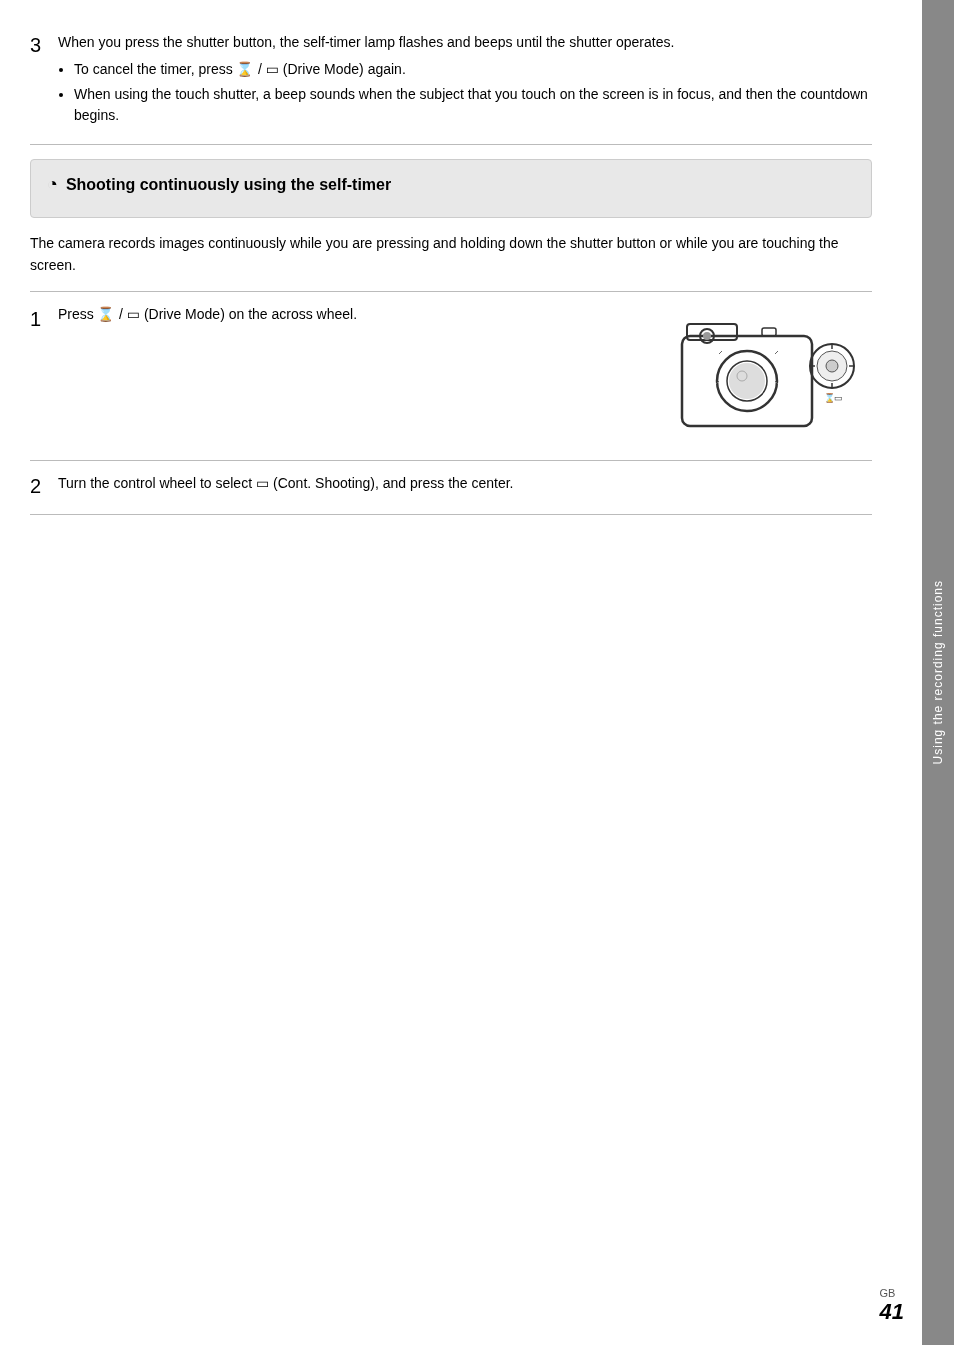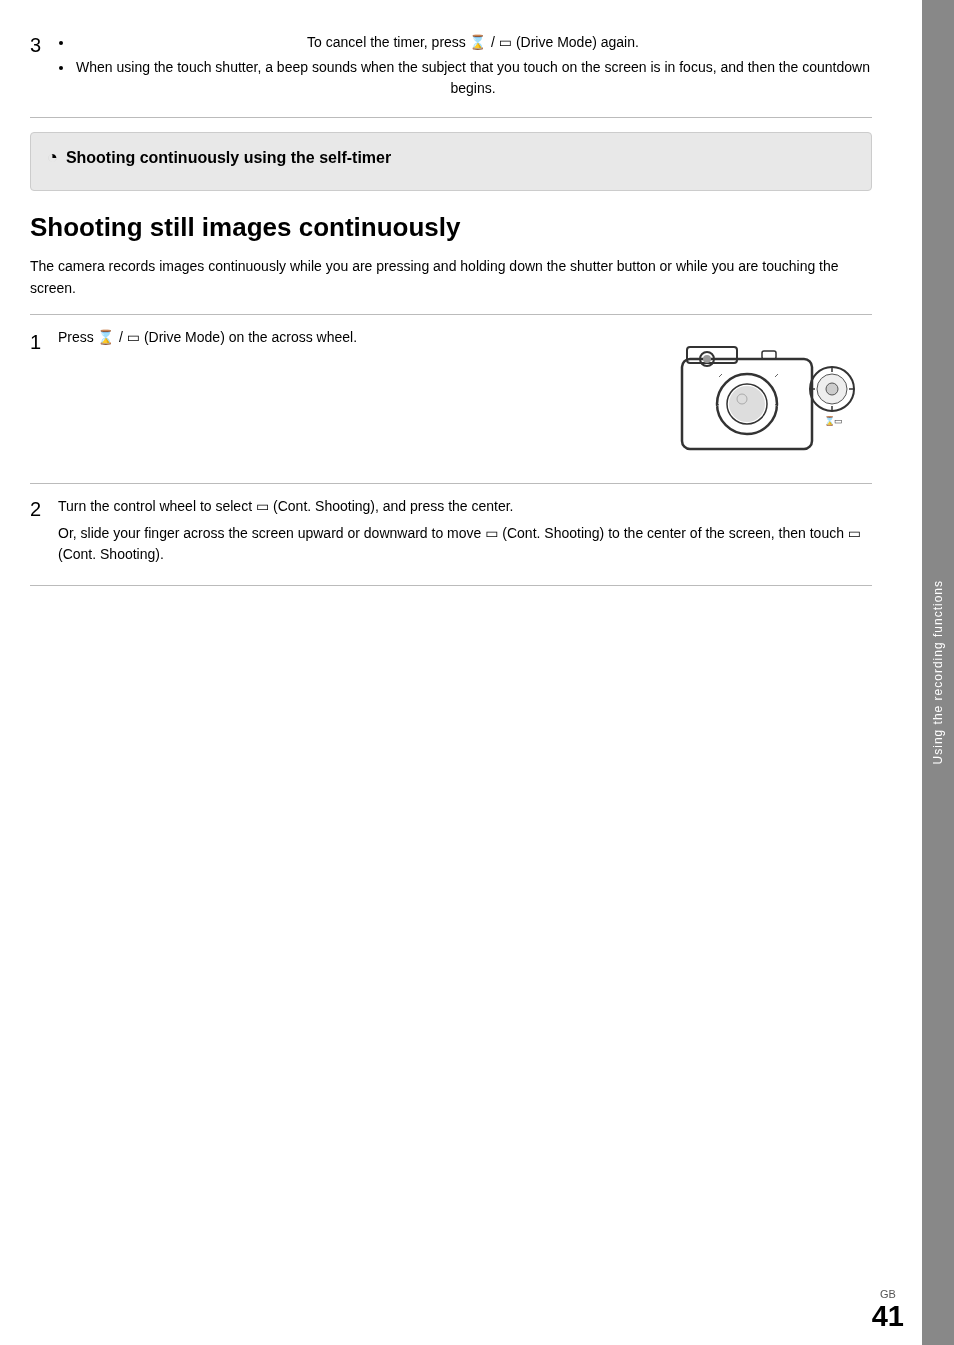--- a/index.html
+++ b/index.html
@@ -195,6 +195,7 @@
     <div class="step-block">
       <div class="step-number">3</div>
       <div class="step-content">
+        <p>When you press the shutter button, the self-timer lamp flashes and beeps until the shutter operates.</p>
         <ul>
           <li>To cancel the timer, press ⌛ / ▭ (Drive Mode) again.</li>
           <li>When using the touch shutter, a beep sounds when the subject that you touch on the screen is in focus, and then the countdown begins.</li>

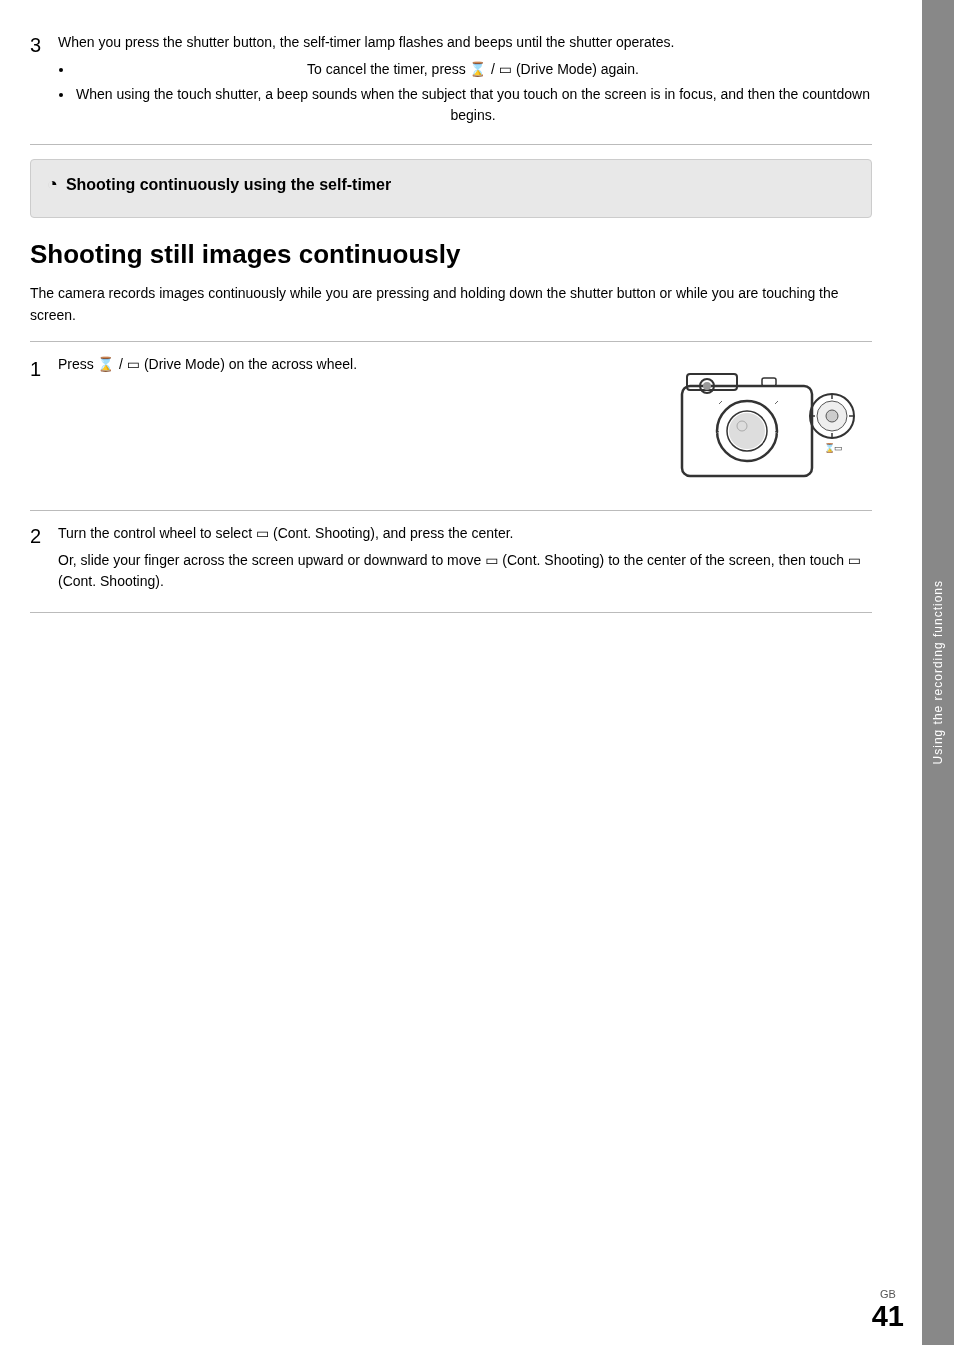--- a/index.html
+++ b/index.html
@@ -80,7 +80,6 @@
     .step-content ul li {
       margin-bottom: 4px;
       line-height: 1.5;
-      text-align: center;
     }
 
     .option-line {

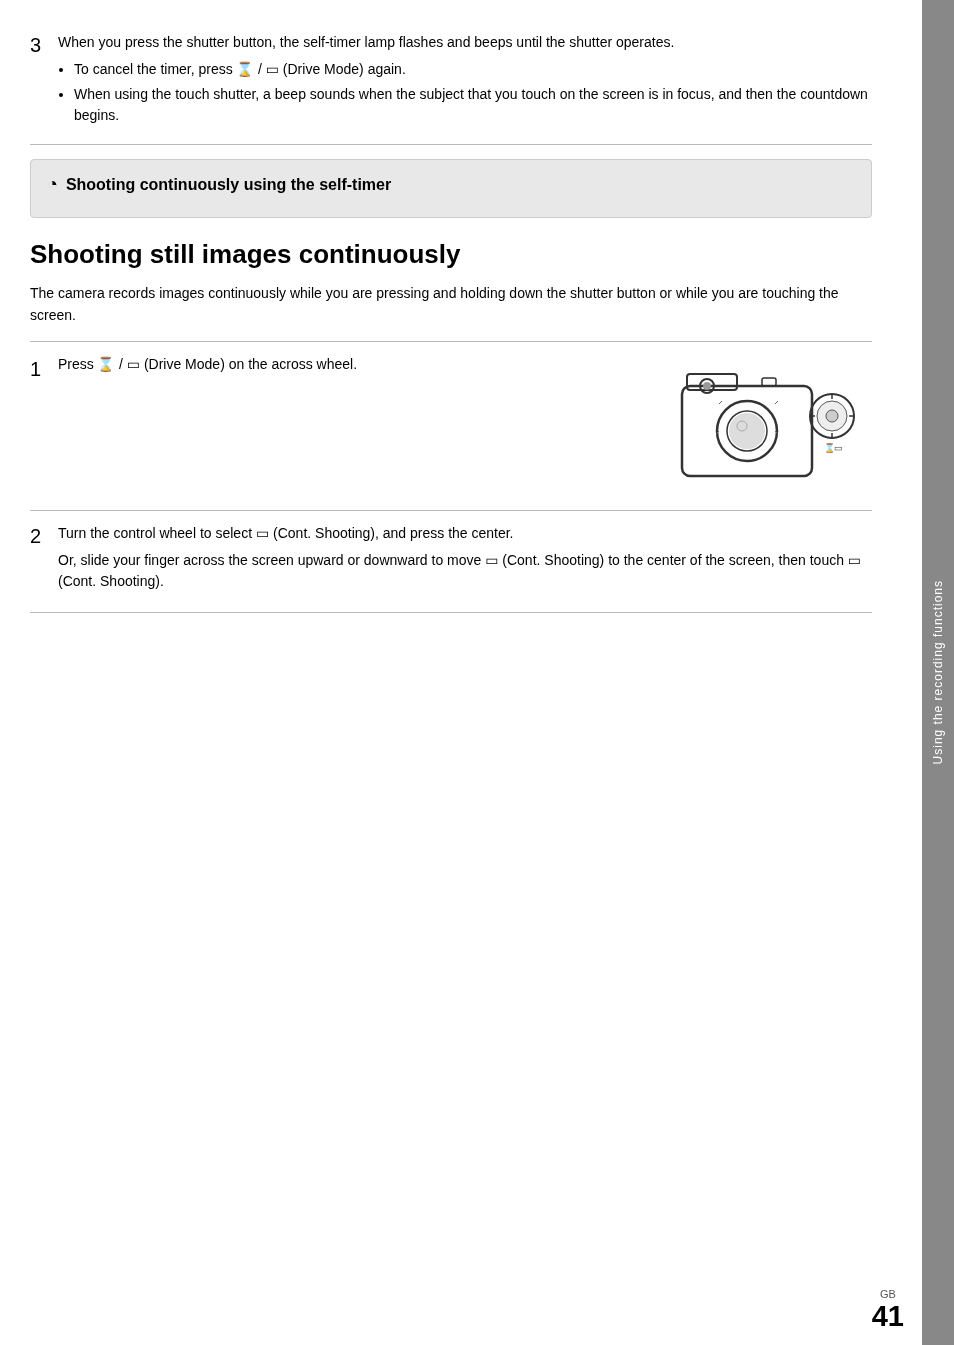--- a/index.html
+++ b/index.html
@@ -209,7 +209,6 @@
       </div>
     </div>
 
-    <h2 class="section-heading">Shooting still images continuously</h2>
     <p class="intro-text">The camera records images continuously while you are pressing and holding down the shutter button or while you are touching the screen.</p>
 
     <div class="step-with-image">

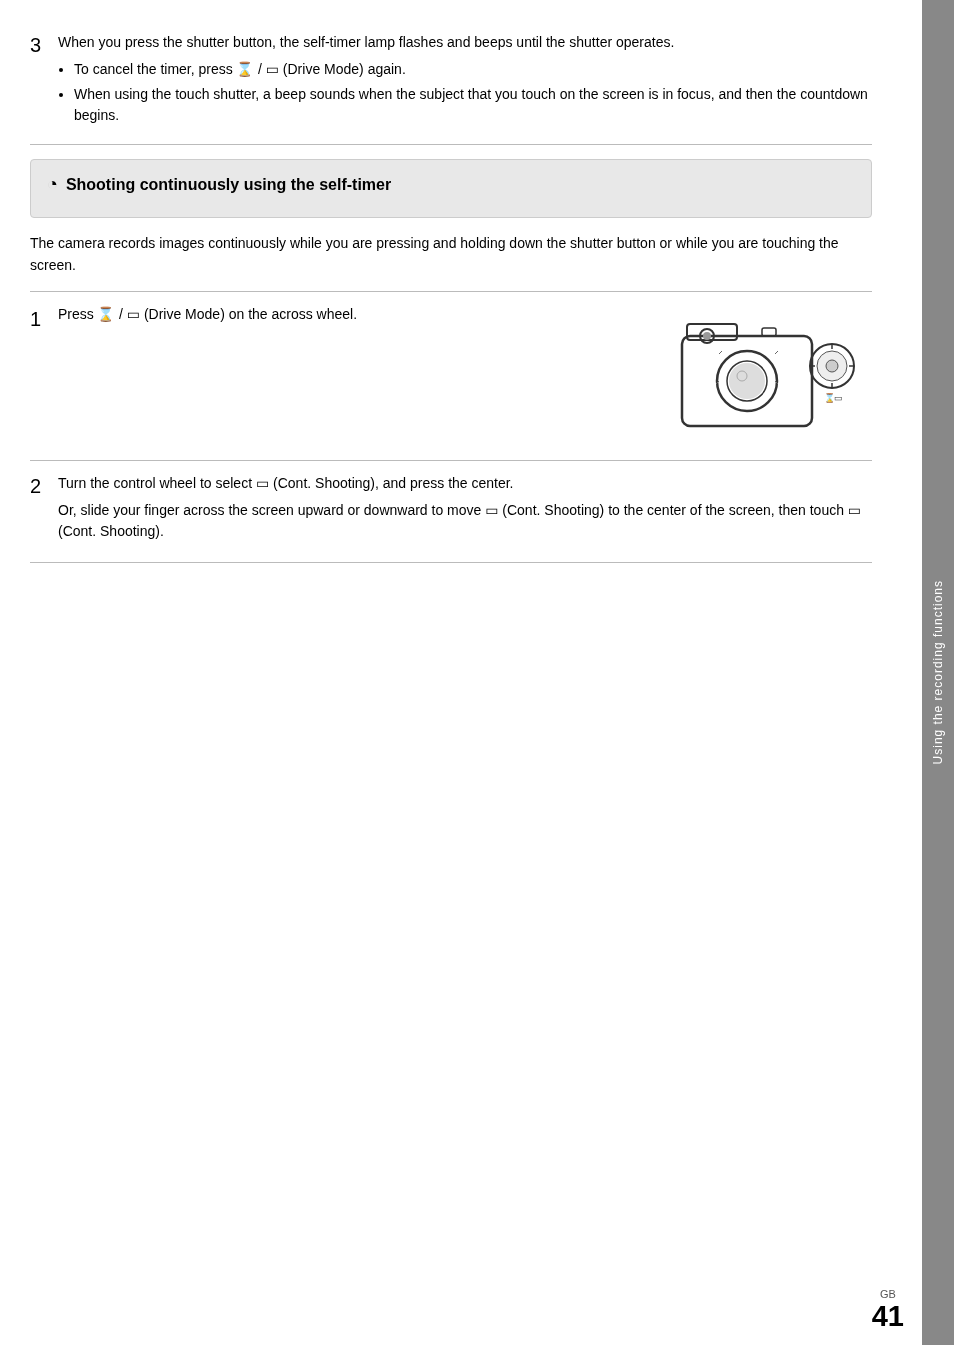--- a/index.html
+++ b/index.html
@@ -267,9 +267,6 @@
         <p>
           Turn the control wheel to select ▭ (Cont. Shooting), and press the center.
         </p>
-        <p>
-          Or, slide your finger across the screen upward or downward to move ▭ (Cont. Shooting) to the center of the screen, then touch ▭ (Cont. Shooting).
-        </p>
       </div>
     </div>
 

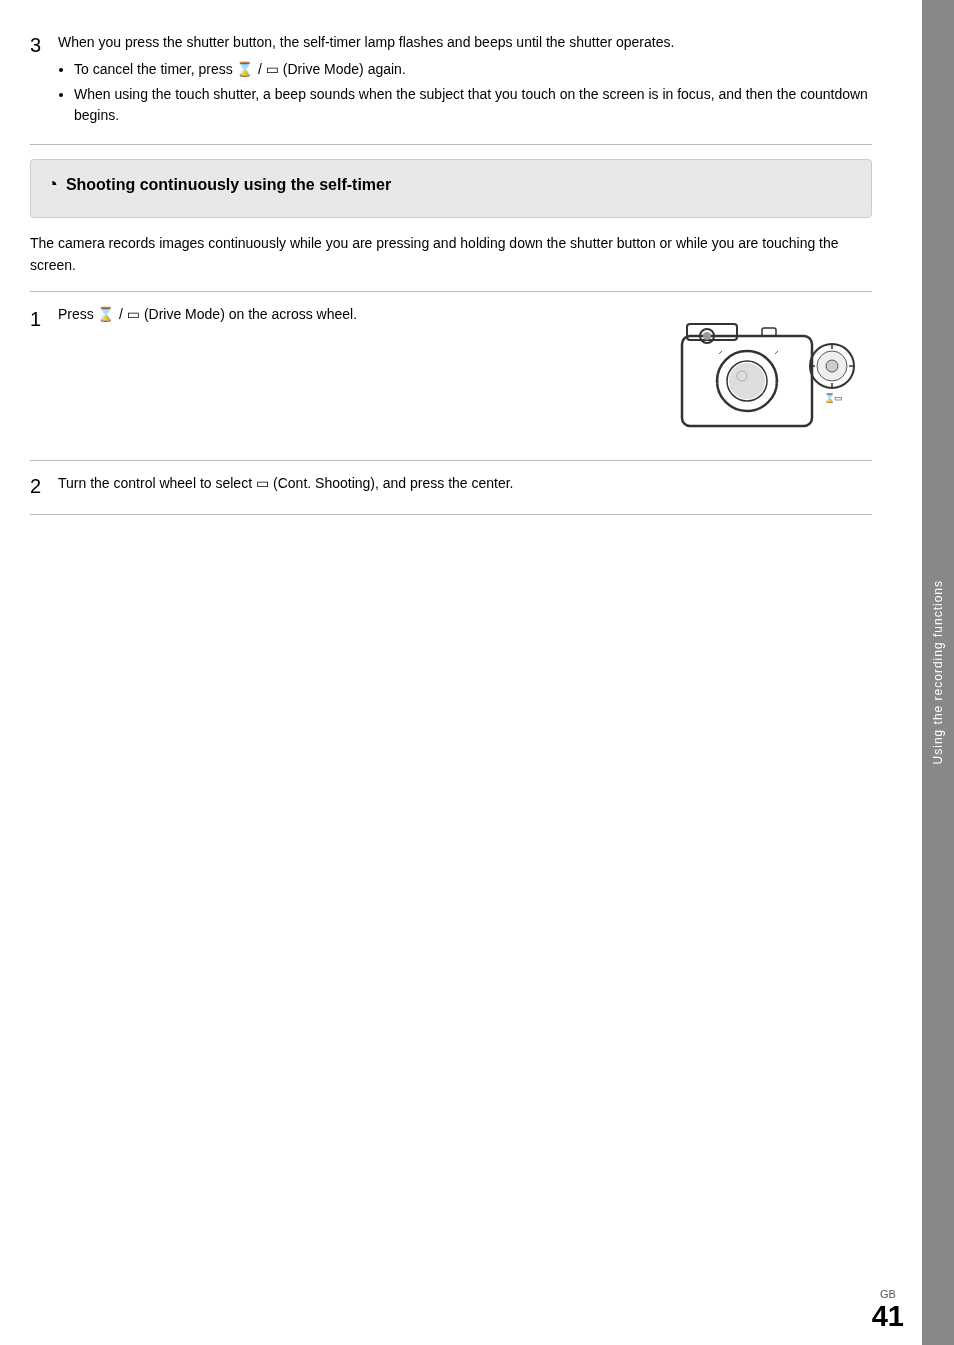--- a/index.html
+++ b/index.html
@@ -153,10 +153,10 @@
 
     .page-number-area {
       position: absolute;
-      bottom: 12px;
+      bottom: 20px;
       right: 50px;
       font-size: 12px;
-      text-align: center;
+      text-align: left;
       margin-left: 36px;
     }
 

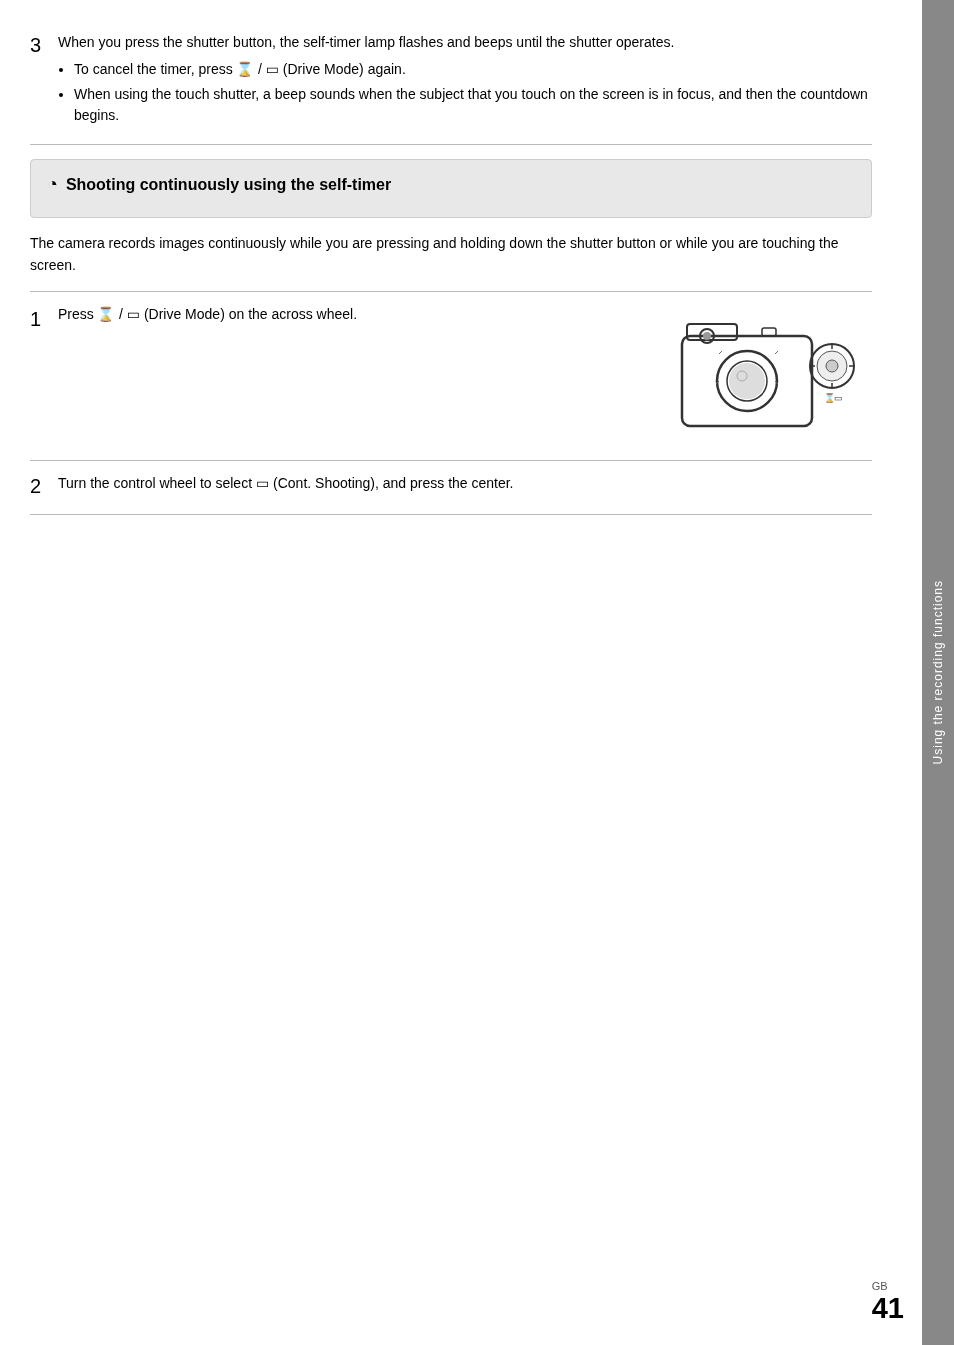--- a/index.html
+++ b/index.html
@@ -161,8 +161,9 @@
     }
 
     .page-num {
-      font-size: 29px;
-      font-weight: bold;
+      font-size: 22px;
+      font-weight: bold;
+      font-style: italic;
     }
 
     .page-gb {

